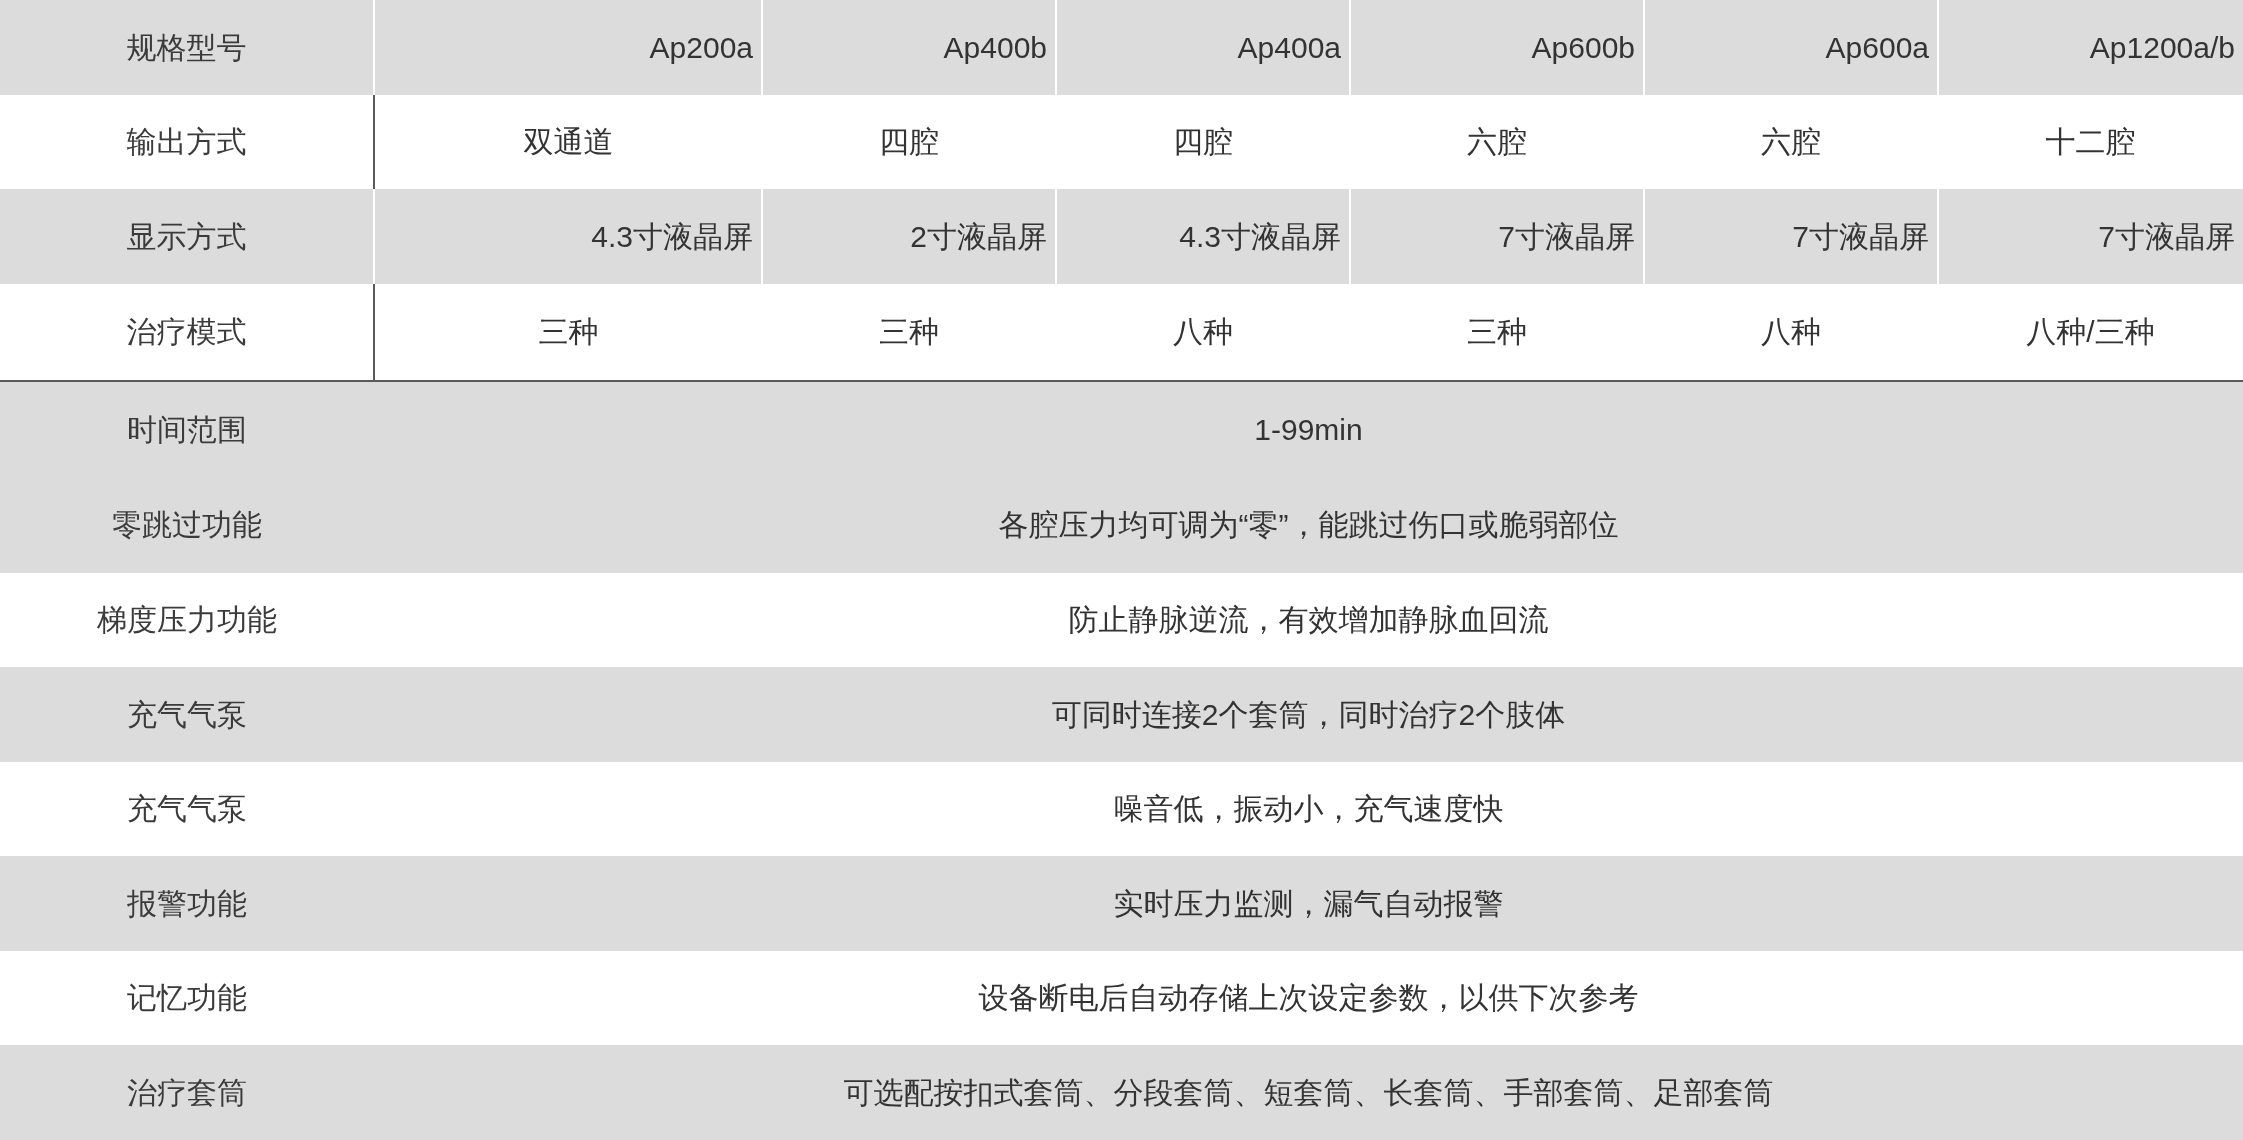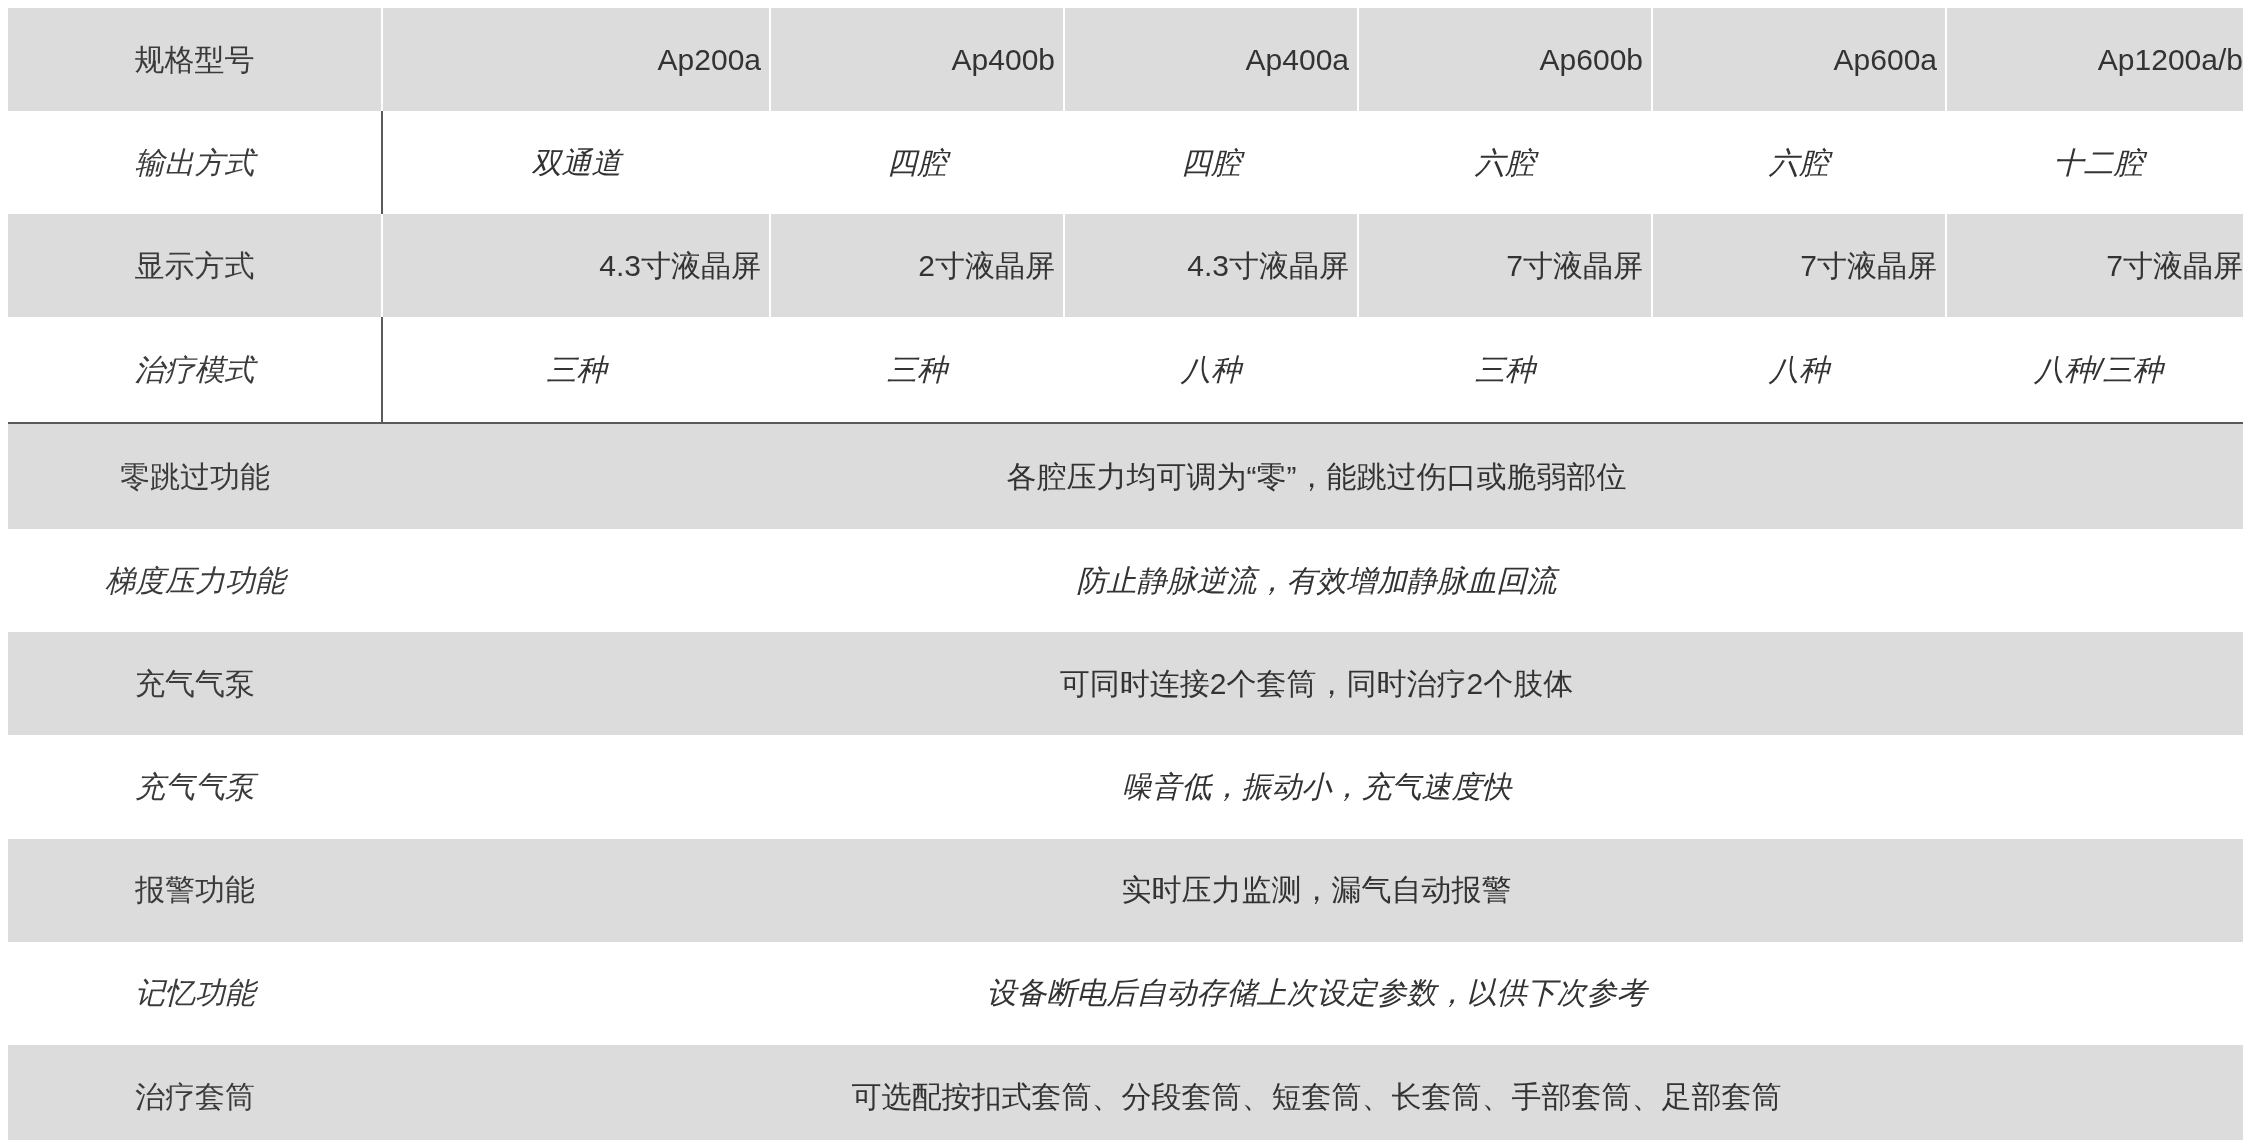--- a/index.html
+++ b/index.html
@@ -19,7 +19,7 @@
     width: 2243px;
     height: 1104px;
     box-sizing: border-box;
-    padding: 8px;
+    padding: 0;
   }
   table.spec {
     border-collapse: collapse;

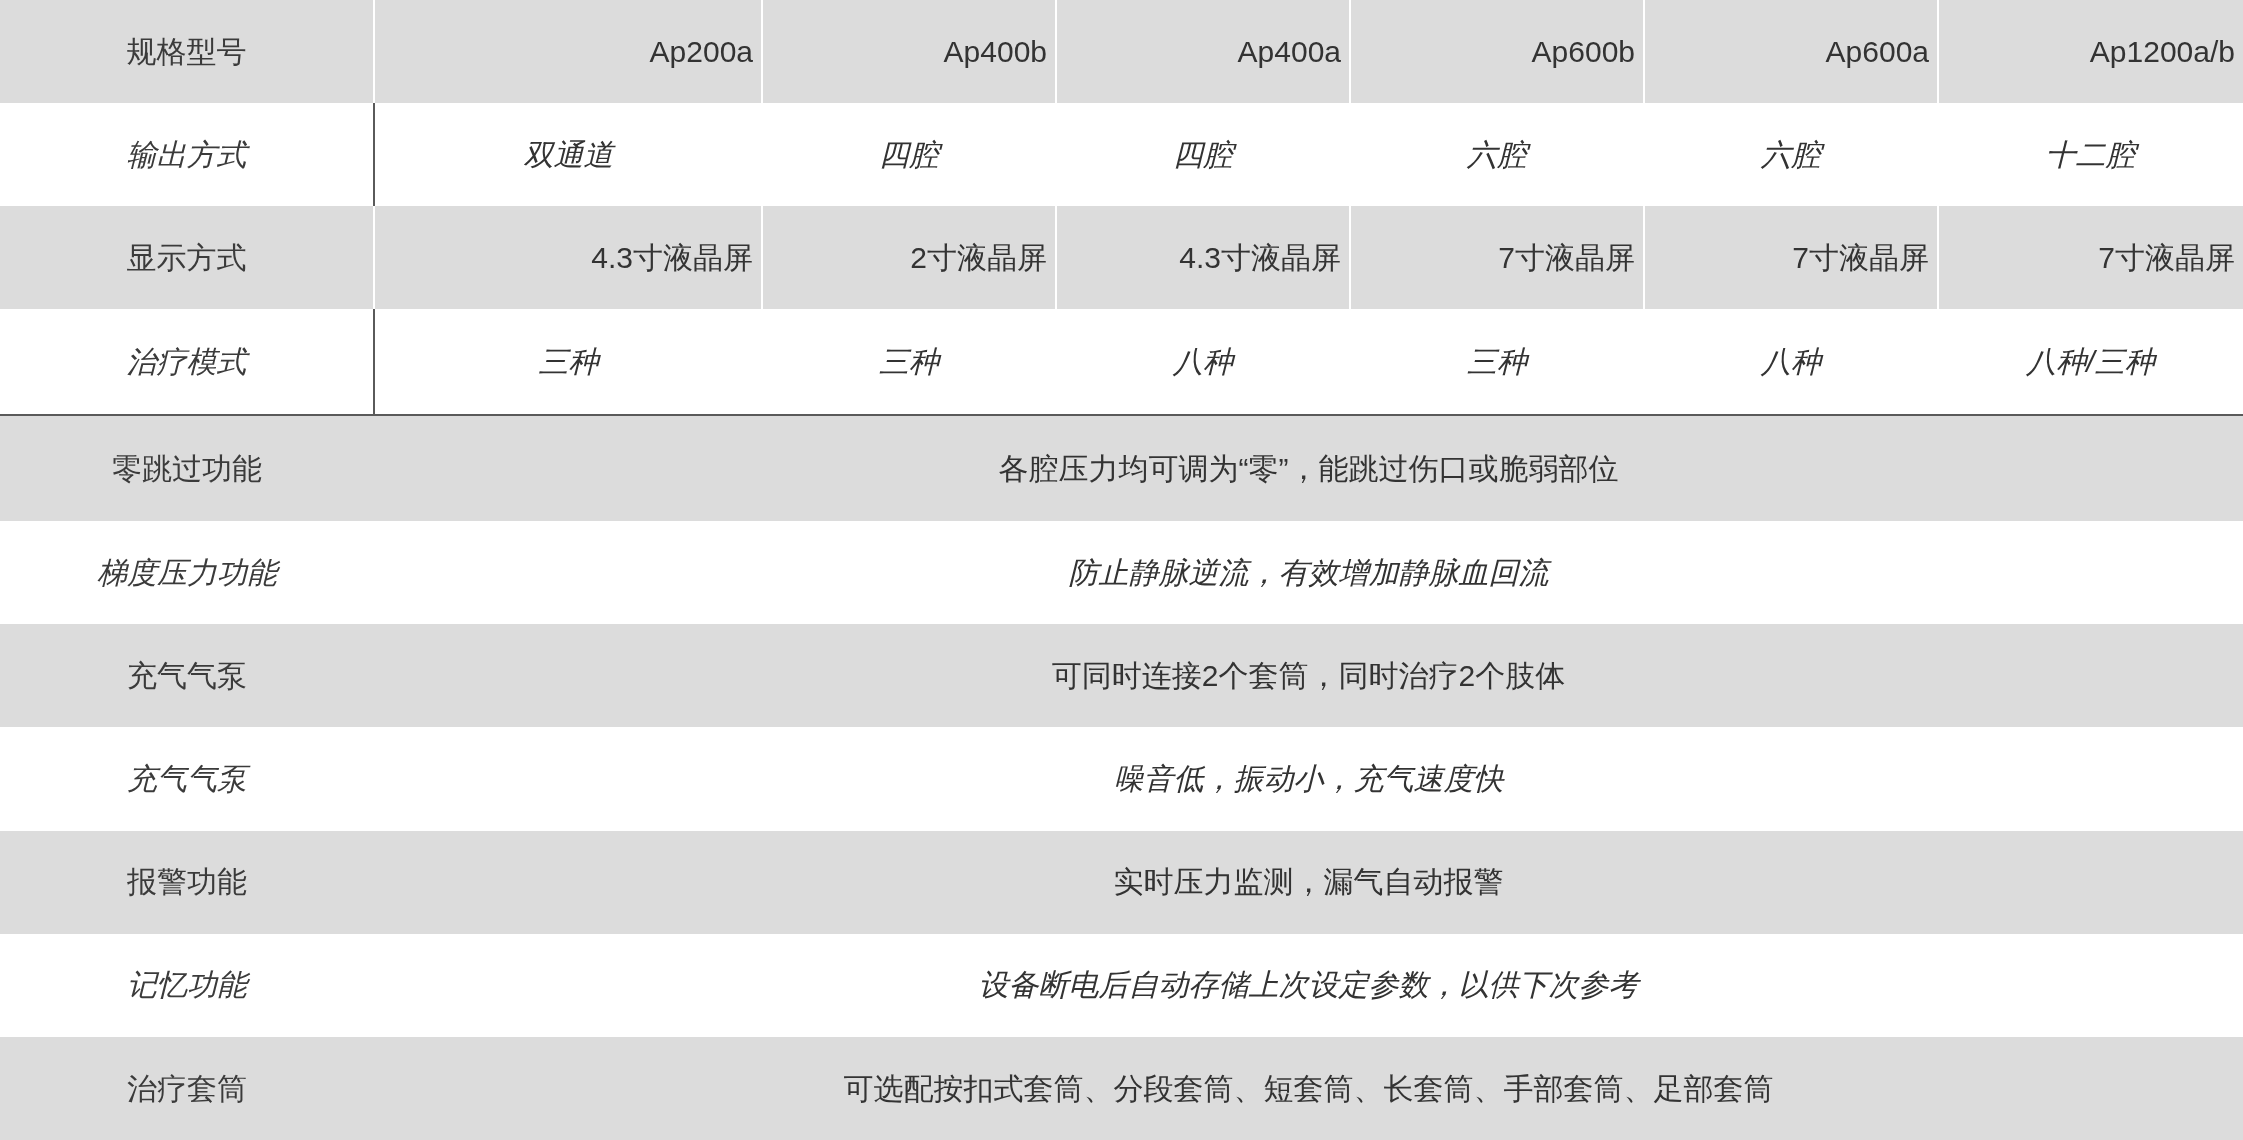--- a/index.html
+++ b/index.html
@@ -52,7 +52,7 @@
   }
   
   tr.shade td { background: #dcdcdc; }
-  tr.plain td { background: #ffffff; font-style: italic; }
+  tr.plain td { background: #ffffff; }
   .vsep-right { border-right: 2px solid #5a5a5a; }
 
   

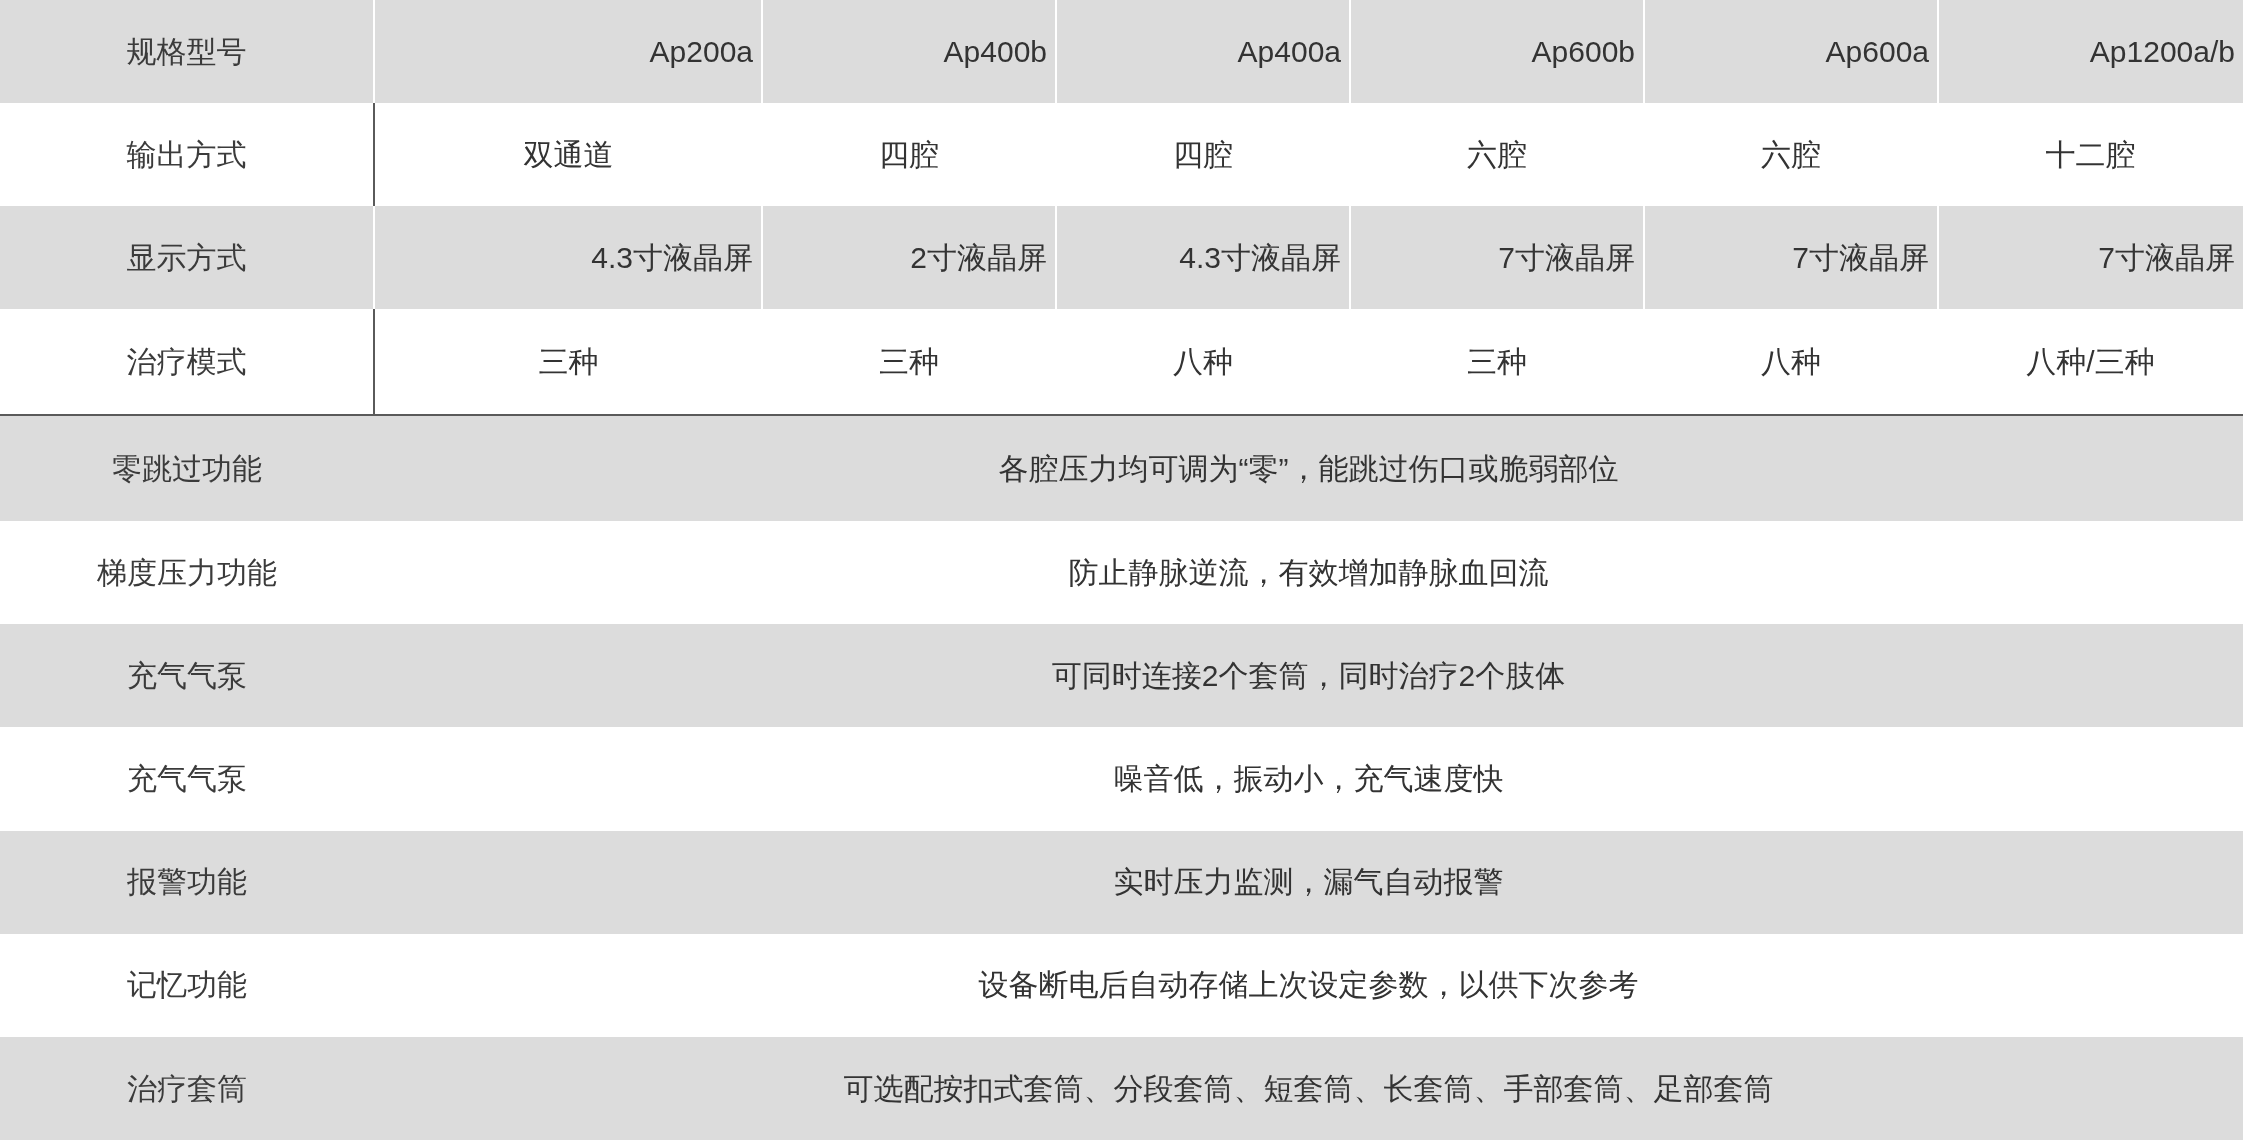--- a/index.html
+++ b/index.html
@@ -129,6 +129,10 @@
       </tr>
 
       <tr class="shade">
+        <td class="label">时间范围</td>
+        <td class="merged vsep-right" colspan="6">1-99min</td>
+      </tr>
+      <tr class="shade">
         <td class="label">零跳过功能</td>
         <td class="merged vsep-right" colspan="6">各腔压力均可调为“零”，能跳过伤口或脆弱部位</td>
       </tr>

